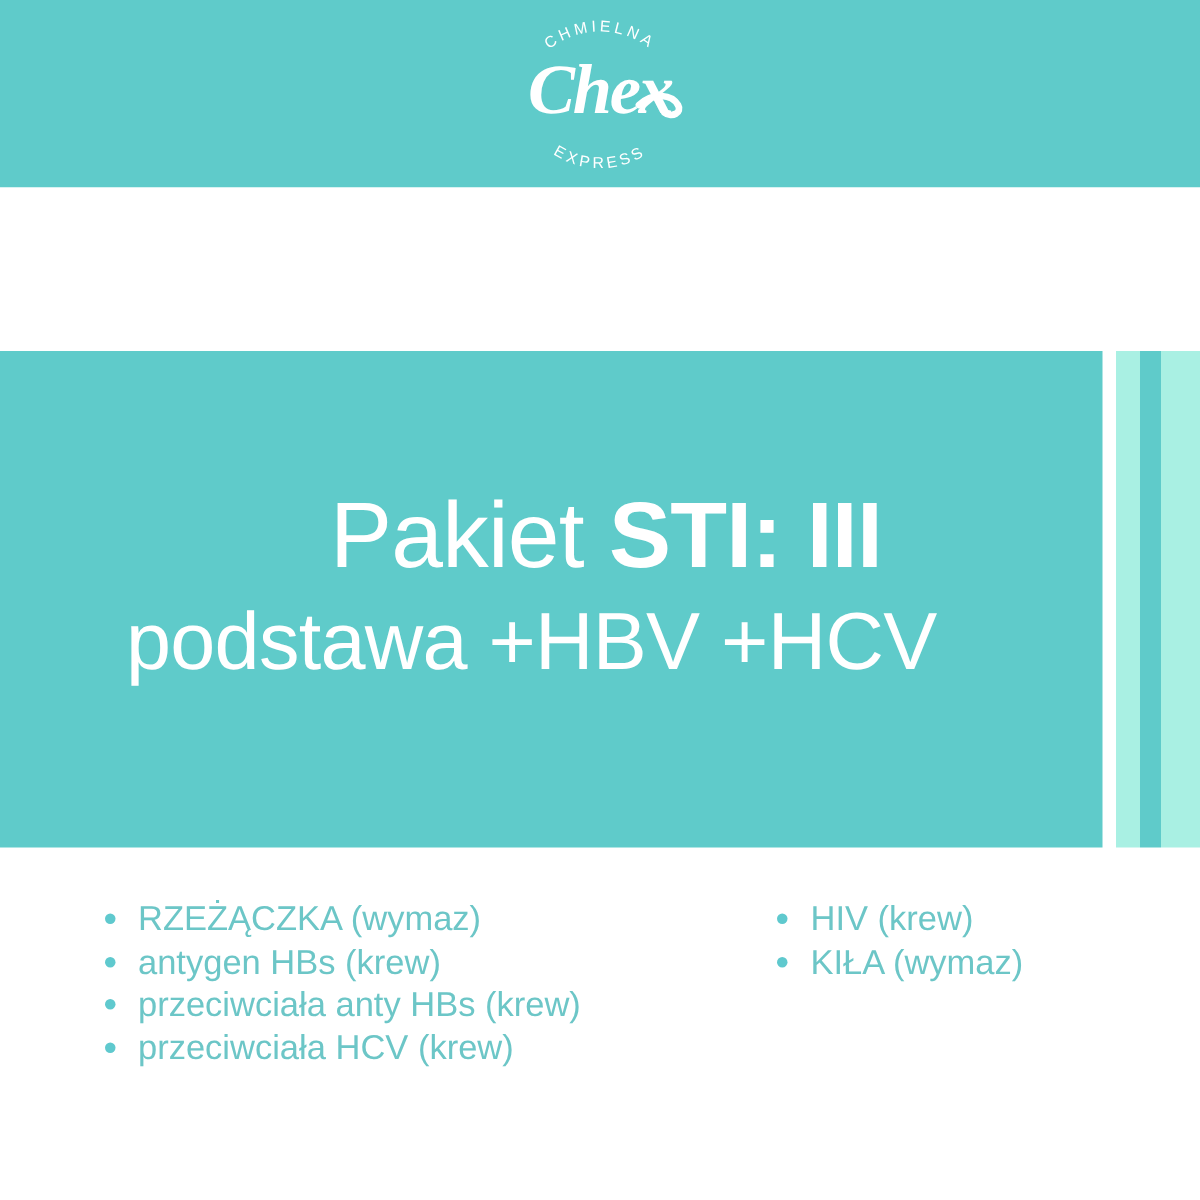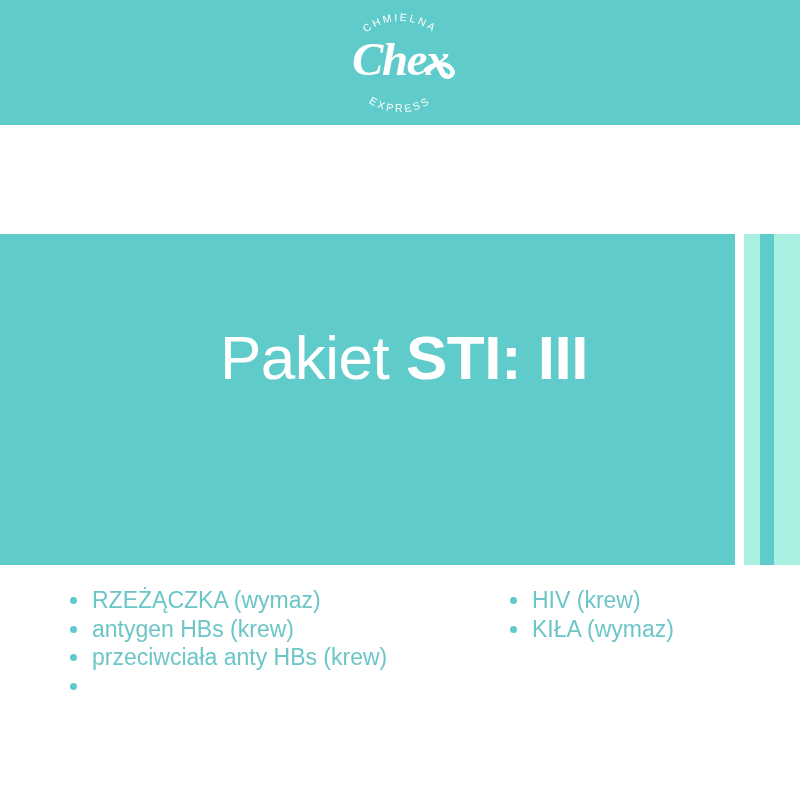--- a/index.html
+++ b/index.html
@@ -200,6 +200,7 @@
 
   <div class="hero-title">
     <div class="title-line-1"><span>Pakiet </span><span class="bold">STI: III</span></div>
+    <div class="title-line-2">podstawa +HBV +HCV</div>
   </div>
 
   <div class="tests">

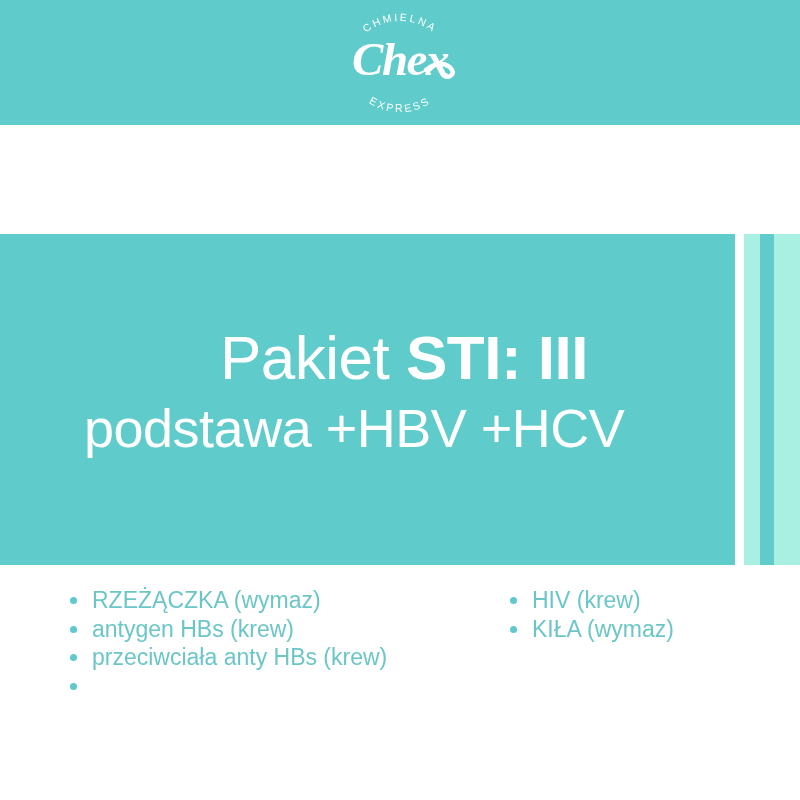--- a/index.html
+++ b/index.html
@@ -136,7 +136,7 @@
   }
   .tests-col {
     list-style: none;
-    margin: 0;
+    margin: 12px;
     padding: 0;
   }
   .tests-col-left  { margin-left: 62px; width: 440px; }

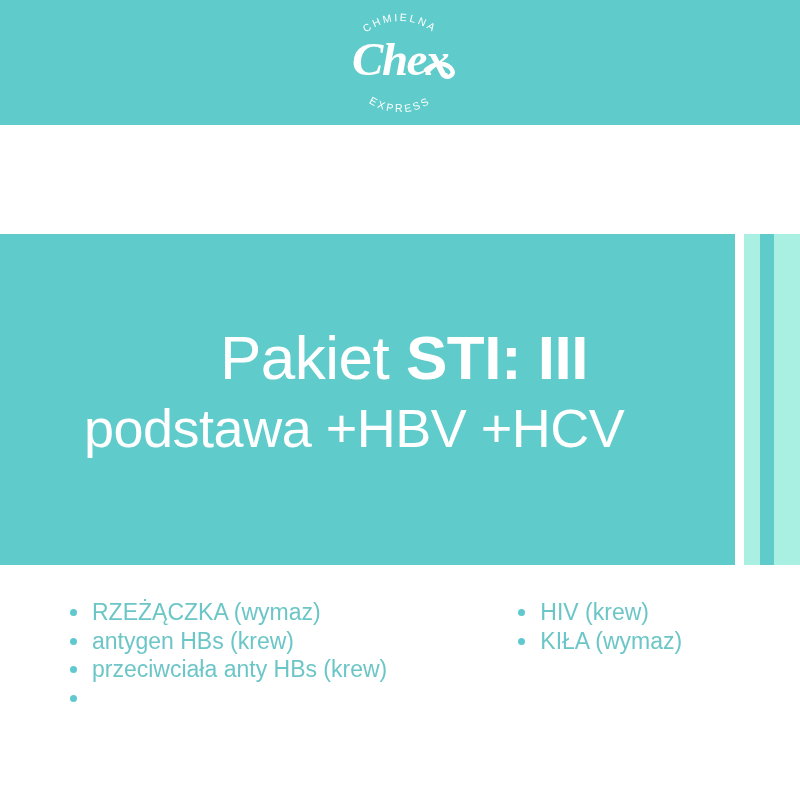--- a/index.html
+++ b/index.html
@@ -220,6 +220,7 @@
       </li>
       <li class="test-item">
         <span class="test-bullet"></span>
+        <span>przeciwciała HCV (krew)</span>
       </li>
     </ul>
 

